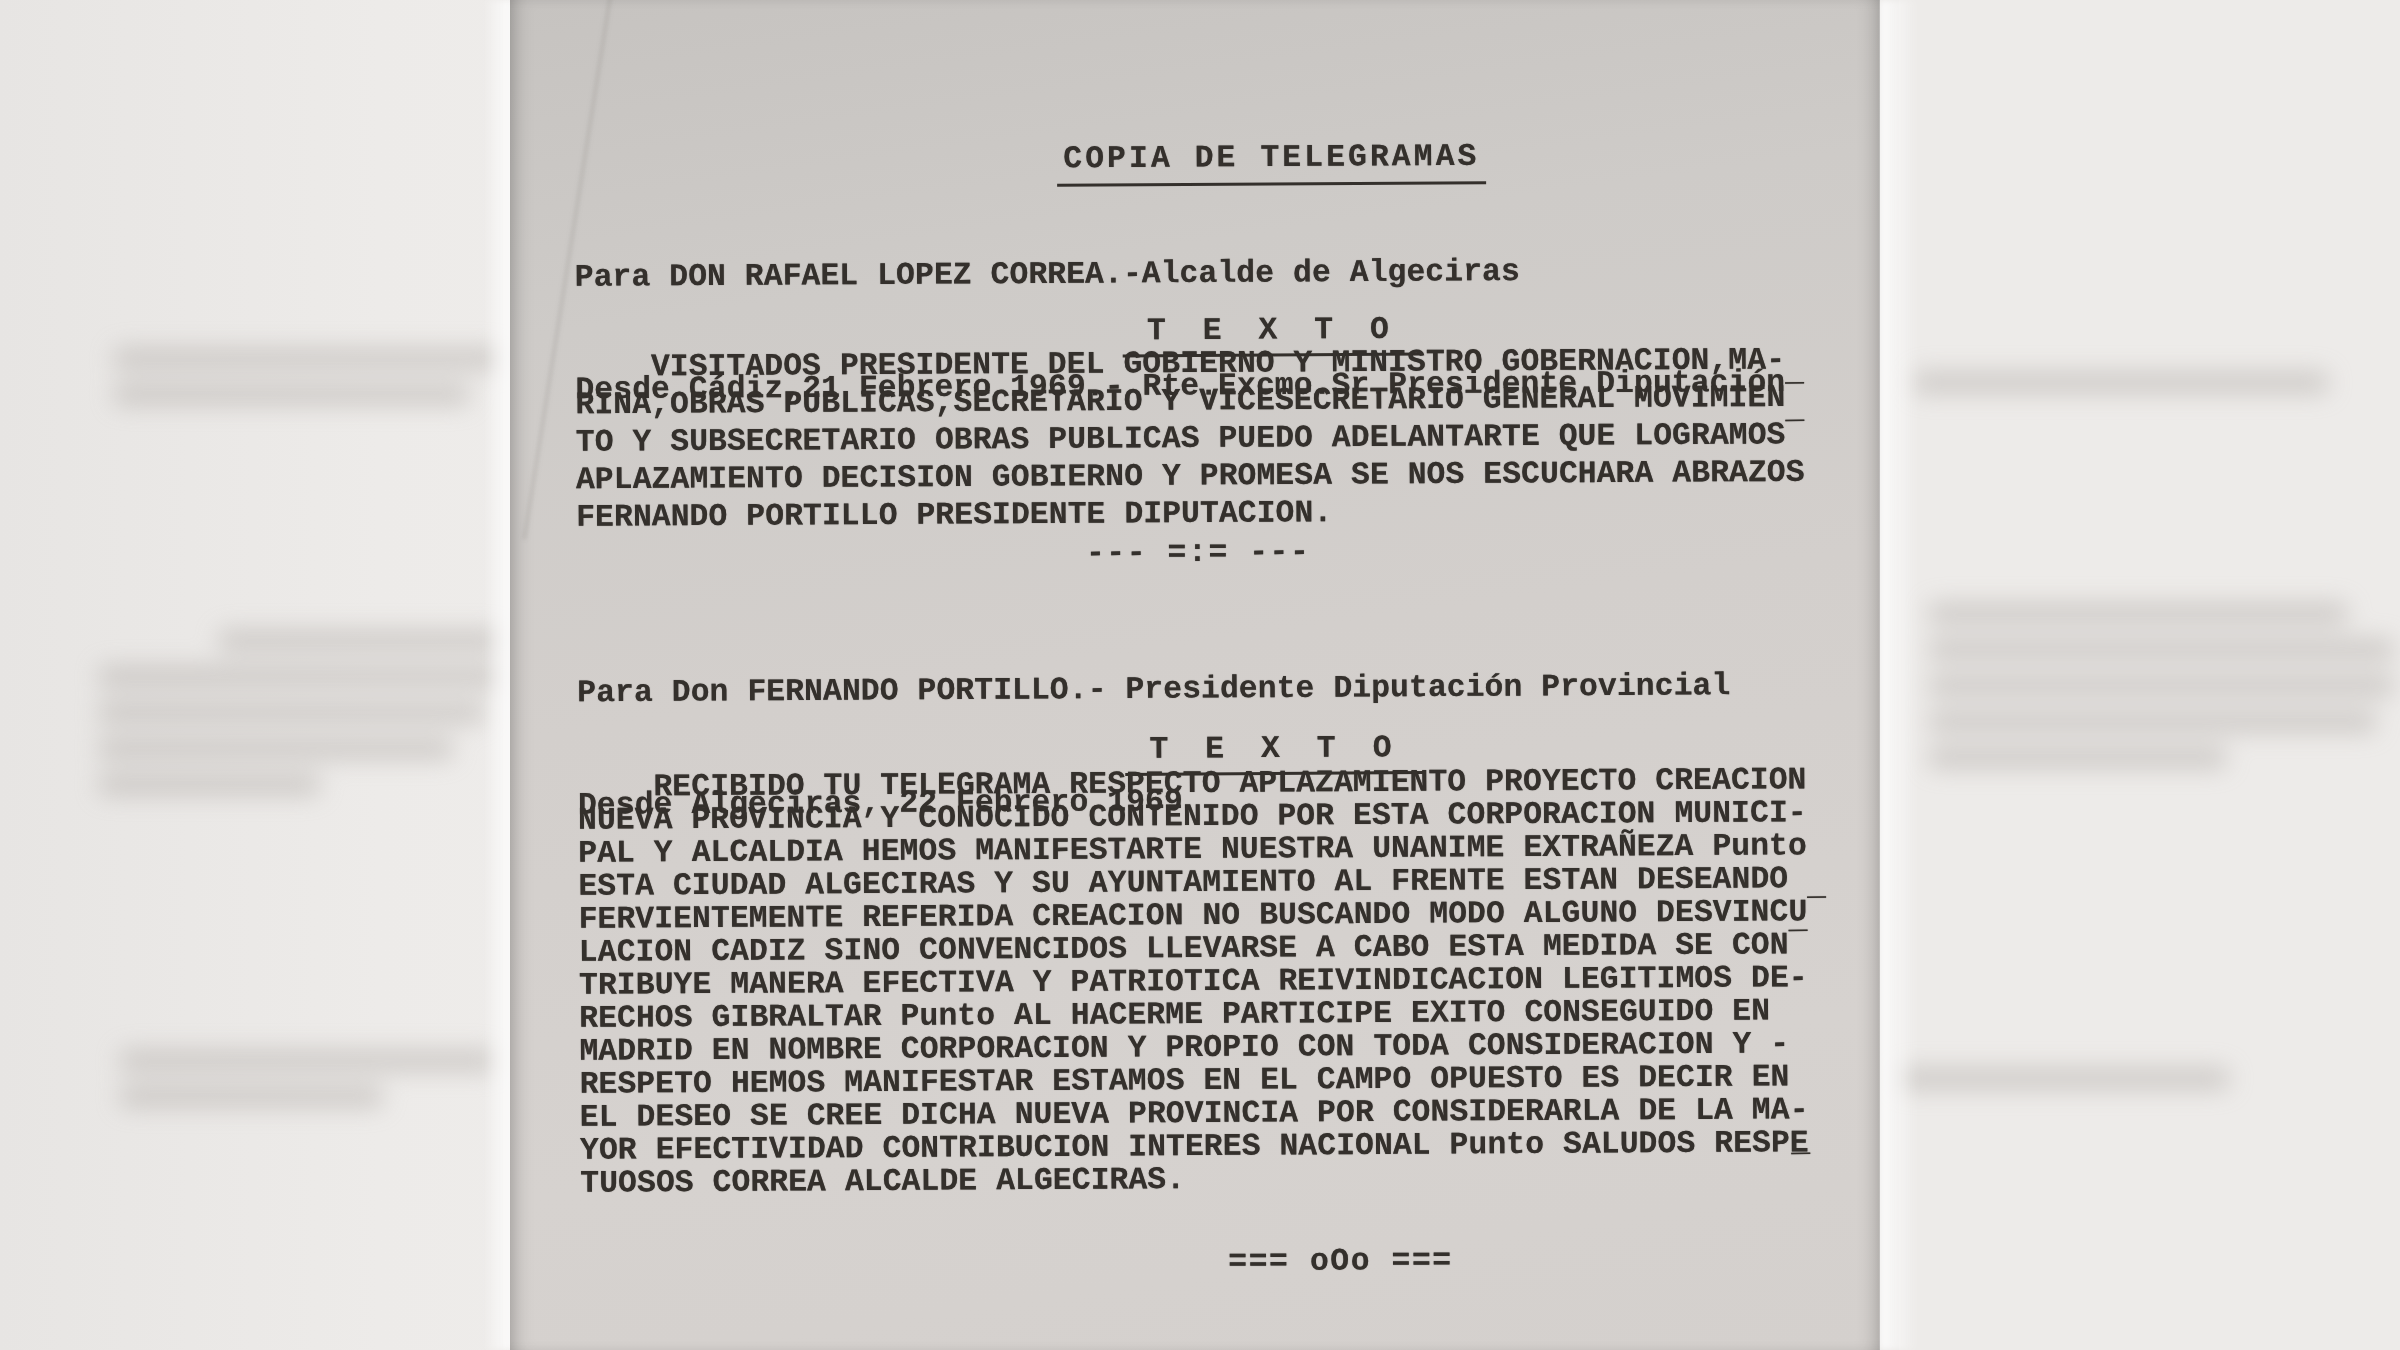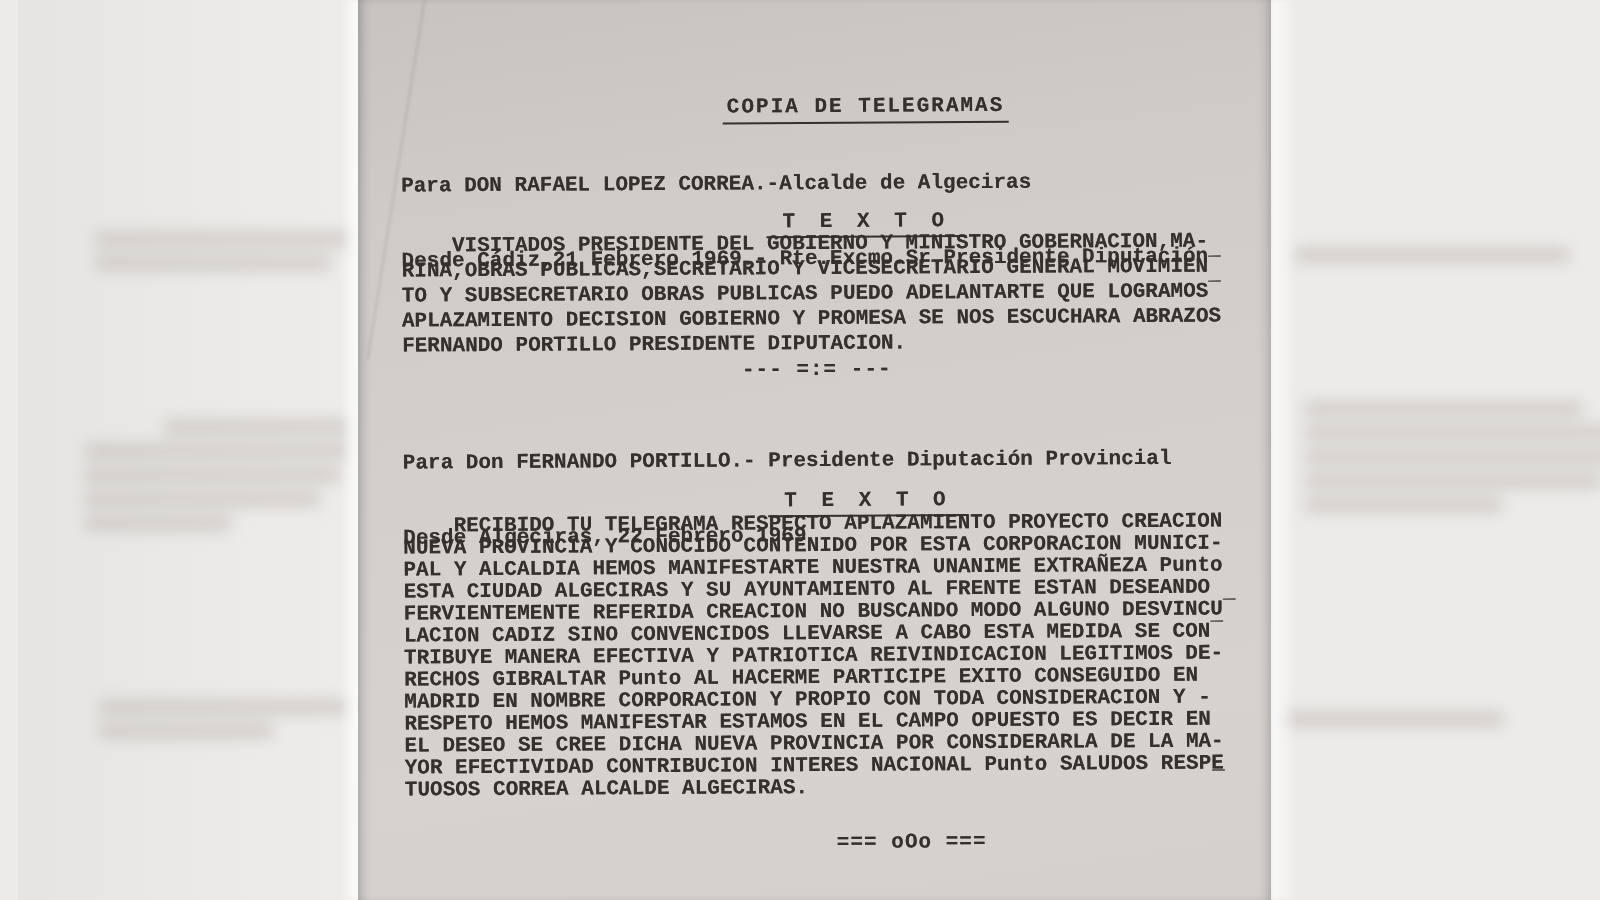--- a/index.html
+++ b/index.html
@@ -9,7 +9,7 @@
     background: #edebe9;
     font-family: "Liberation Mono", "DejaVu Sans Mono", monospace;
   }
-  .stage { position: relative; width: 1266px; height: 900px; margin-left: 18px; }
+  .stage { position: relative; width: 1266px; height: 900px; }
 
   
   .backdrop {

